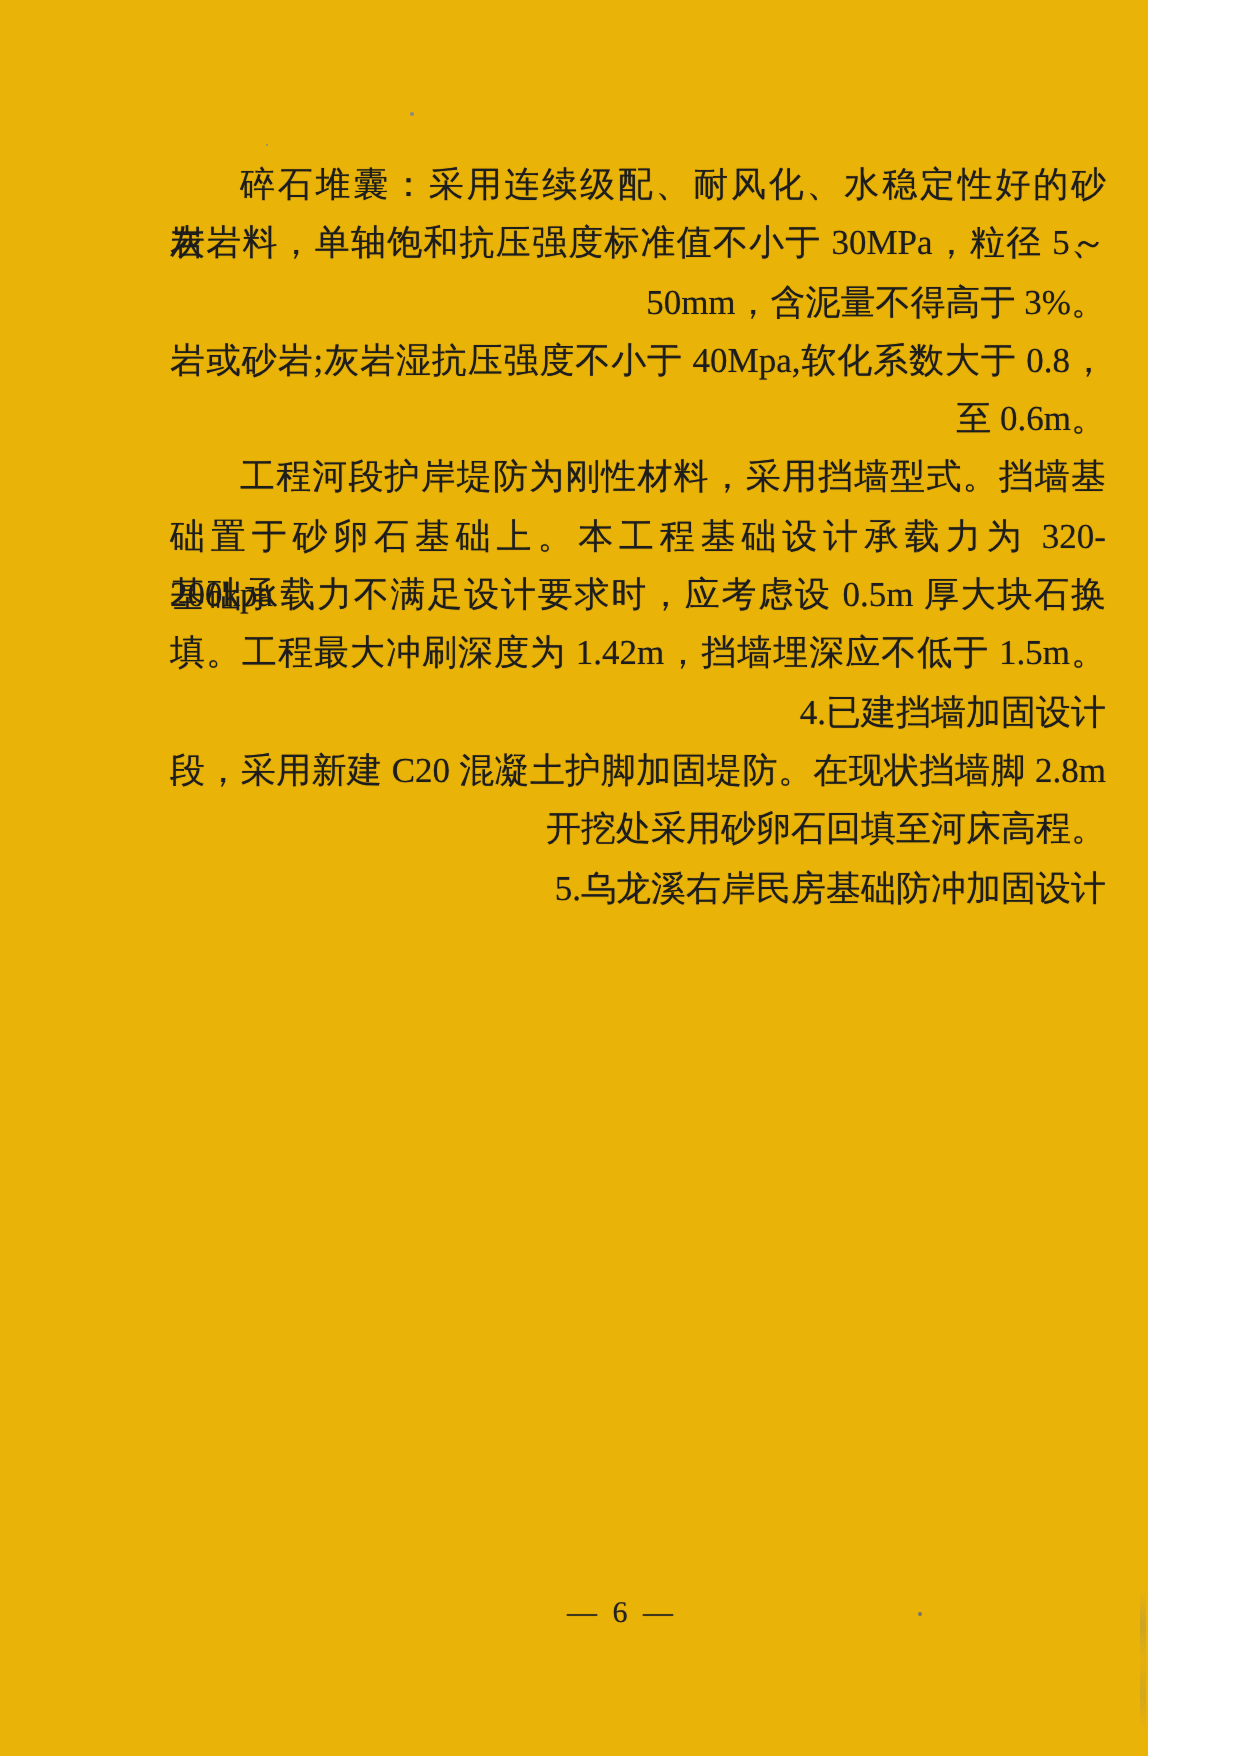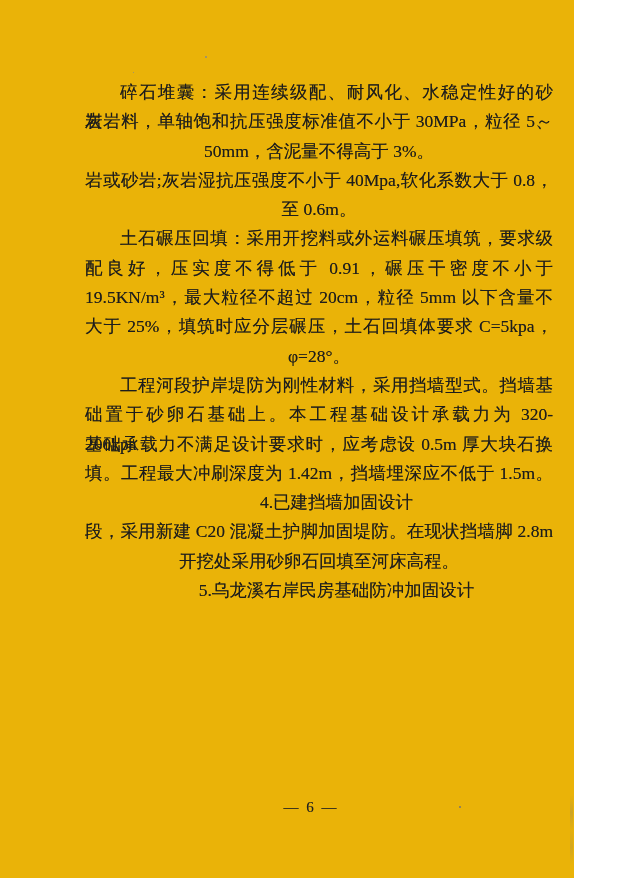--- a/index.html
+++ b/index.html
@@ -30,7 +30,7 @@
     font-size: 17.5px;
     line-height: 29.3px;
     height: 29.3px;
-    text-align: center;
+    text-align: right;
     text-shadow: 0 0 0.5px rgba(25,25,25,0.6);
     white-space: nowrap;
   }

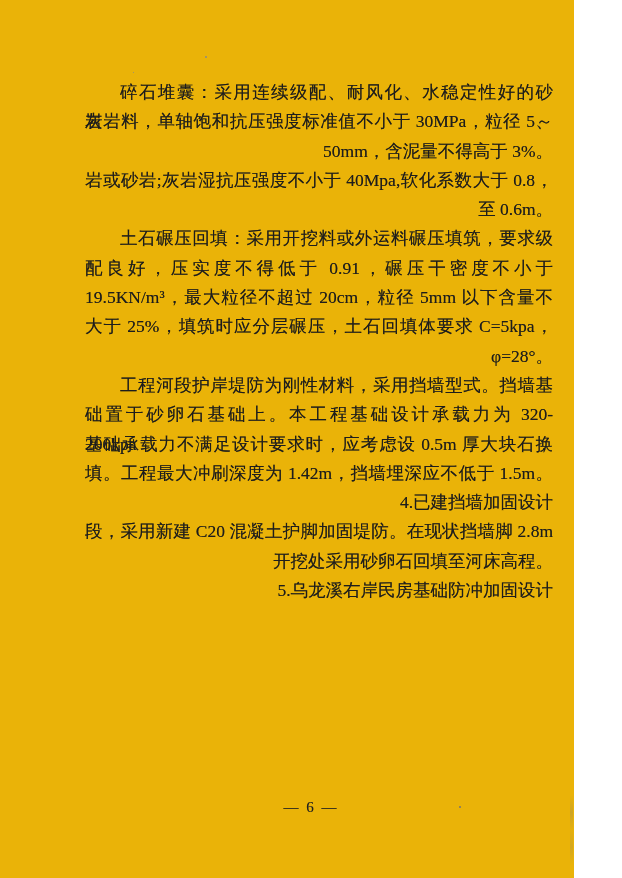--- a/index.html
+++ b/index.html
@@ -89,13 +89,6 @@
       <span class="line">至 0.6m。</span>
     </p>
 
-    <p class="para">
-      <span class="line indent jl">土石碾压回填：采用开挖料或外运料碾压填筑，要求级</span>
-      <span class="line jl">配良好，压实度不得低于 0.91，碾压干密度不小于</span>
-      <span class="line jl">19.5KN/m³，最大粒径不超过 20cm，粒径 5mm 以下含量不</span>
-      <span class="line jl">大于 25%，填筑时应分层碾压，土石回填体要求 C=5kpa，</span>
-      <span class="line">φ=28°。</span>
-    </p>
 
 
     <p class="para">

